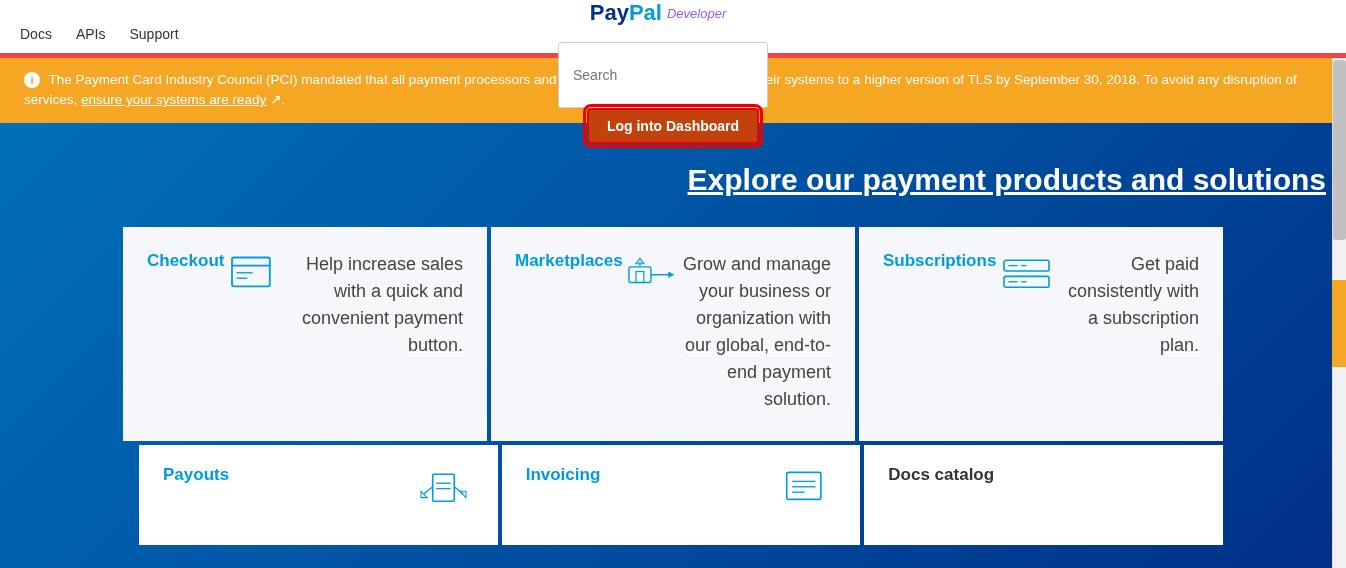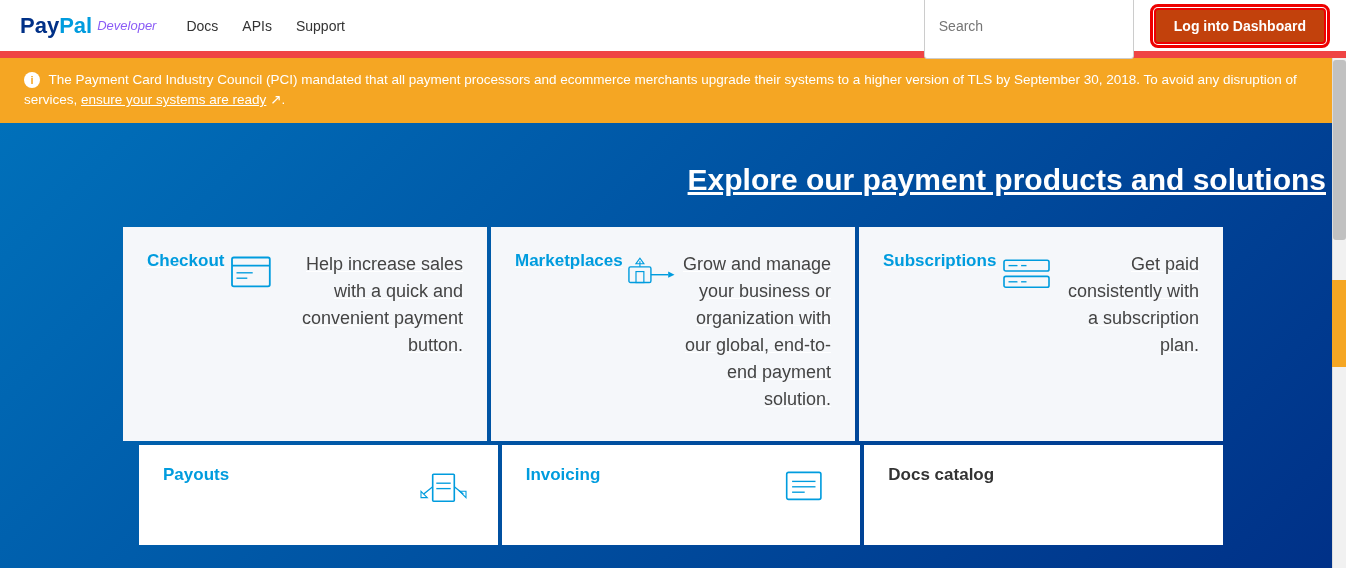--- a/index.html
+++ b/index.html
@@ -12,9 +12,10 @@
       background: #fff;
       height: 58px;
       padding: 0 20px;
-      border-bottom: 7px solid #ef4444;
+      border-bottom: 5px solid #ef4444;
       position: relative;
       z-index: 10;
+      flex-direction: column;
     }
     .navbar-logo {
       display: flex;

